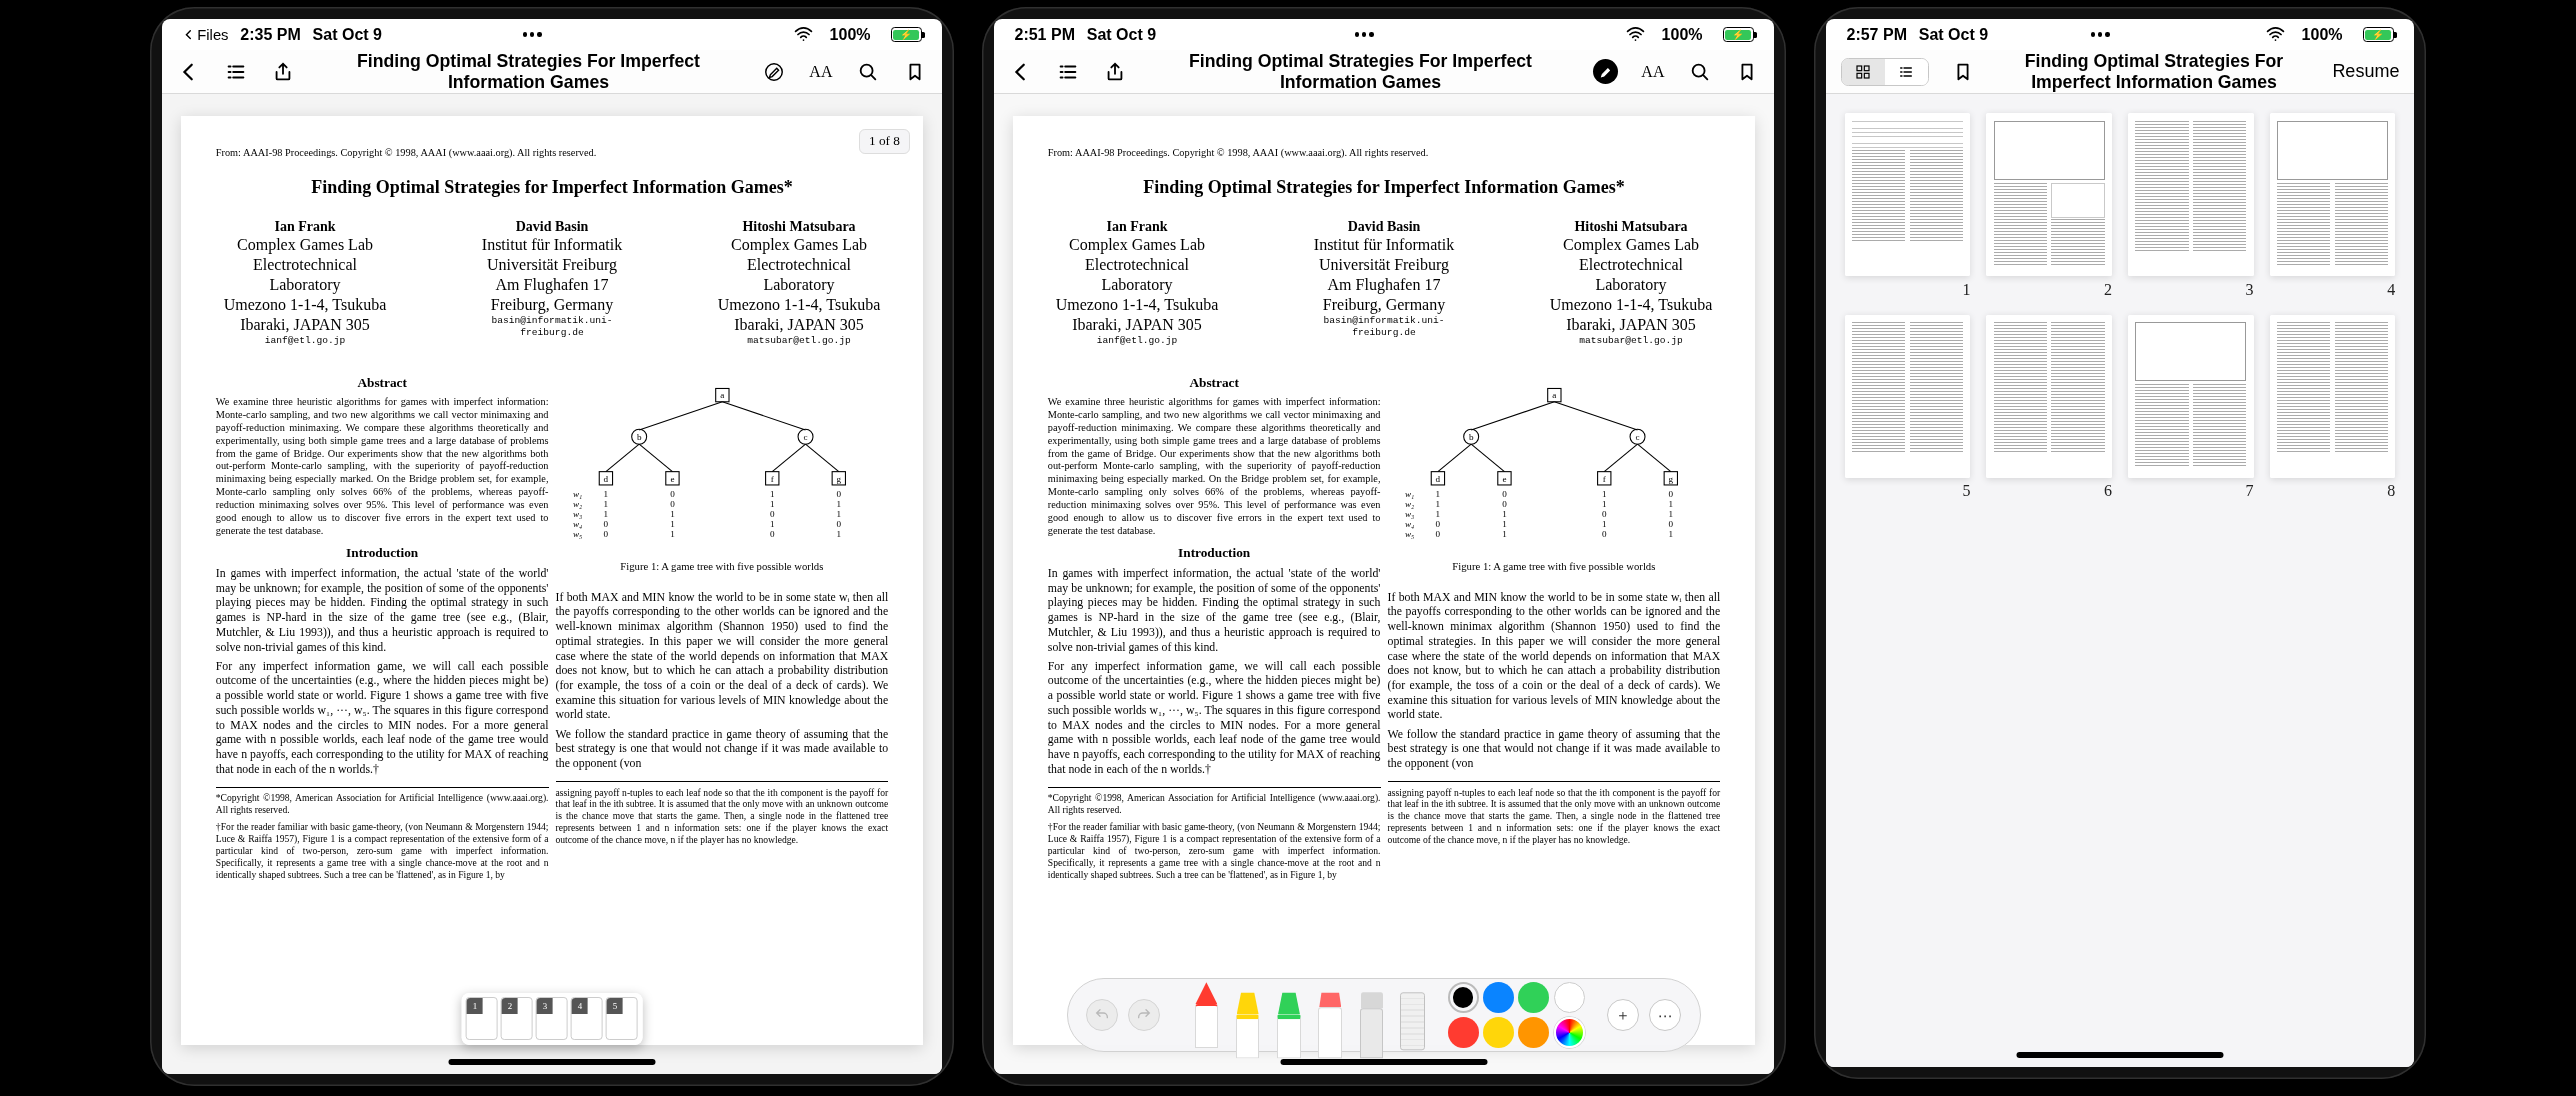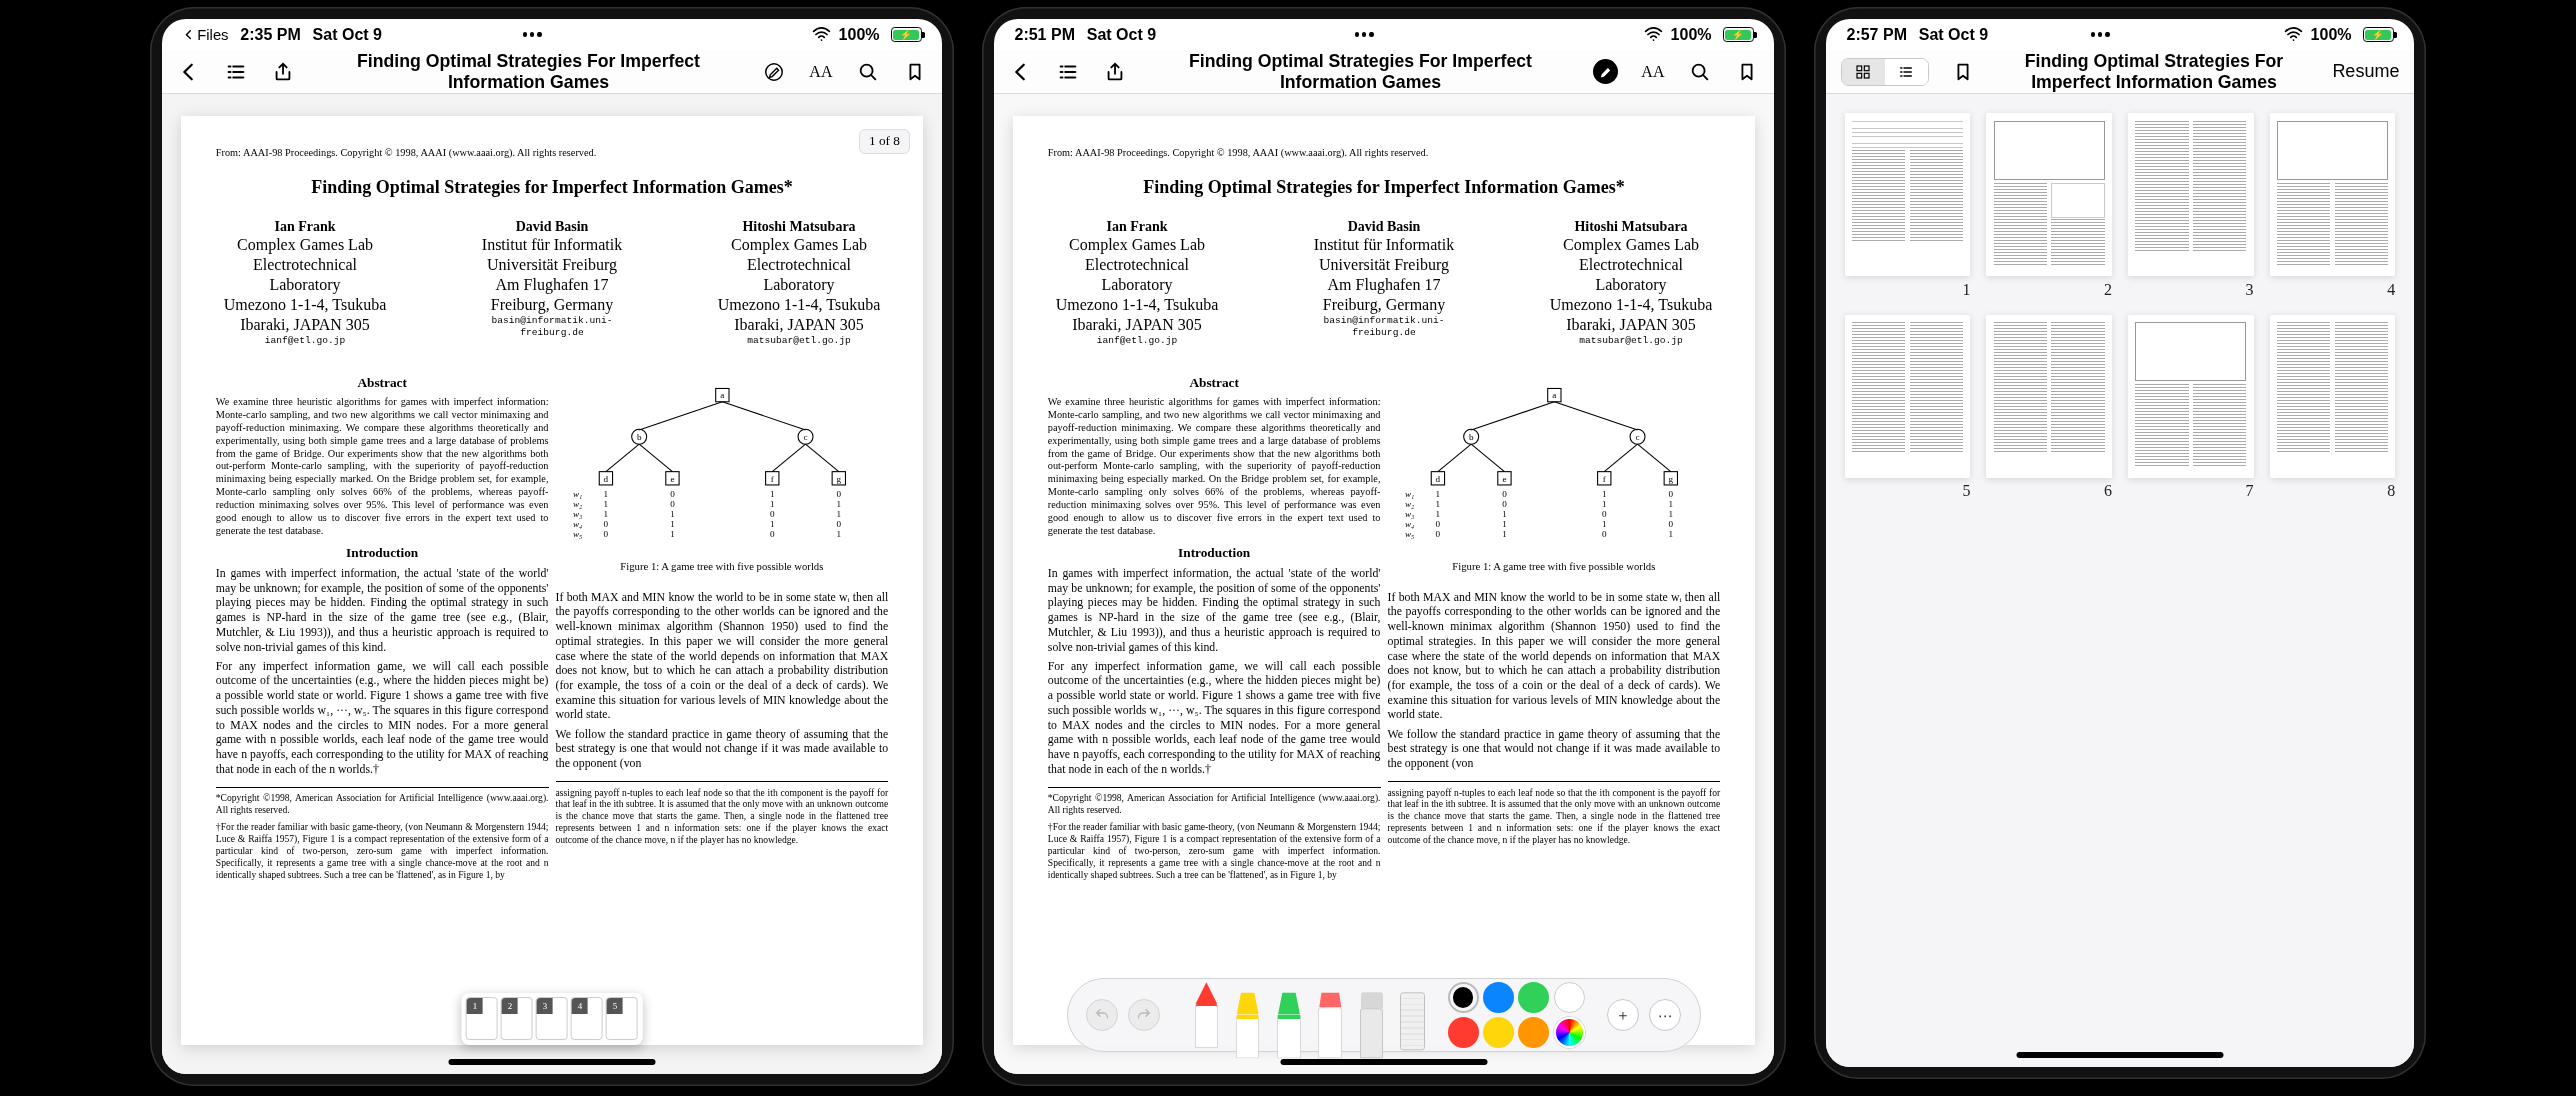--- a/index.html
+++ b/index.html
@@ -43,7 +43,7 @@
   .sm { width: 612px; }
   .screen {
     background: var(--device-bg);
-    border-radius: 24px;
+    border-radius: 8px;
     height: 1055px;
     overflow: hidden;
     position: relative;

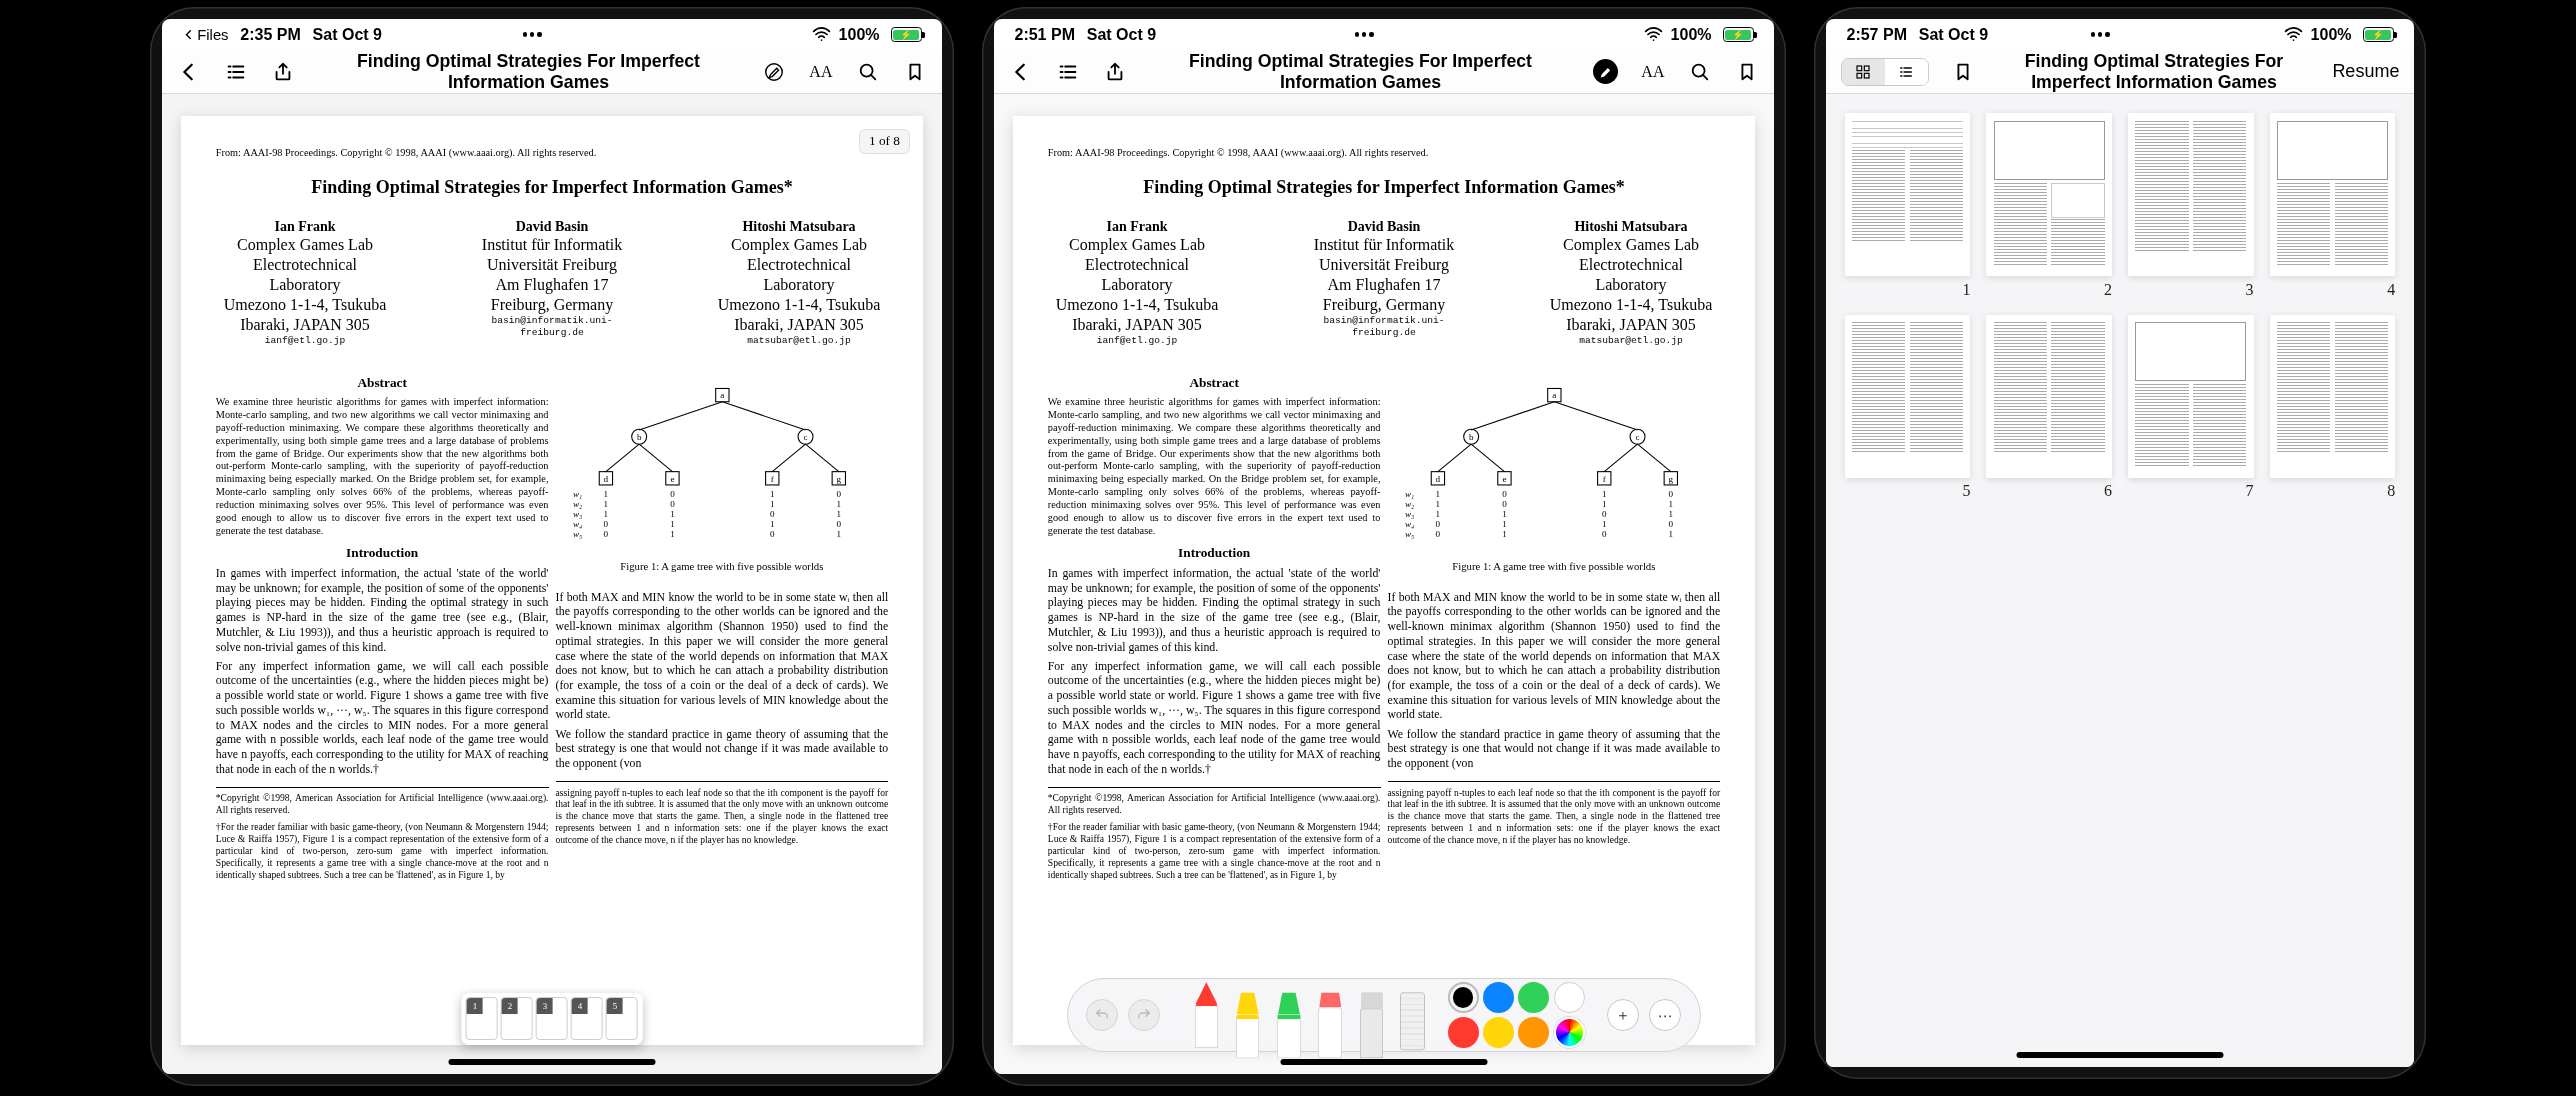--- a/index.html
+++ b/index.html
@@ -84,7 +84,7 @@
     display: flex;
     justify-content: flex-end;
     align-items: center;
-    gap: 8px;
+    gap: 17px;
   }
   .dots { display:flex; gap:3px; }
   .dots span { width:4.4px; height:4.4px; border-radius:50%; background:#000; }

